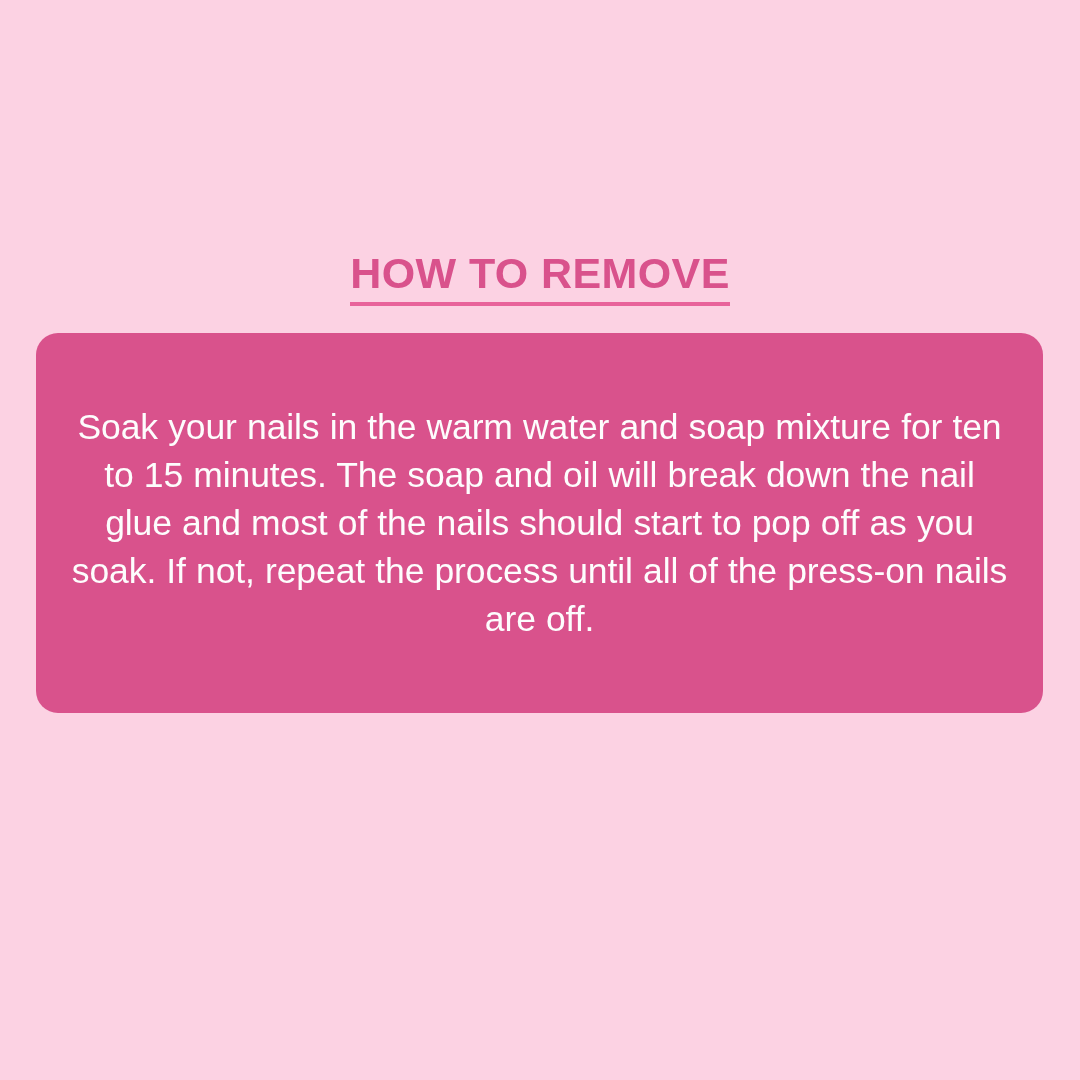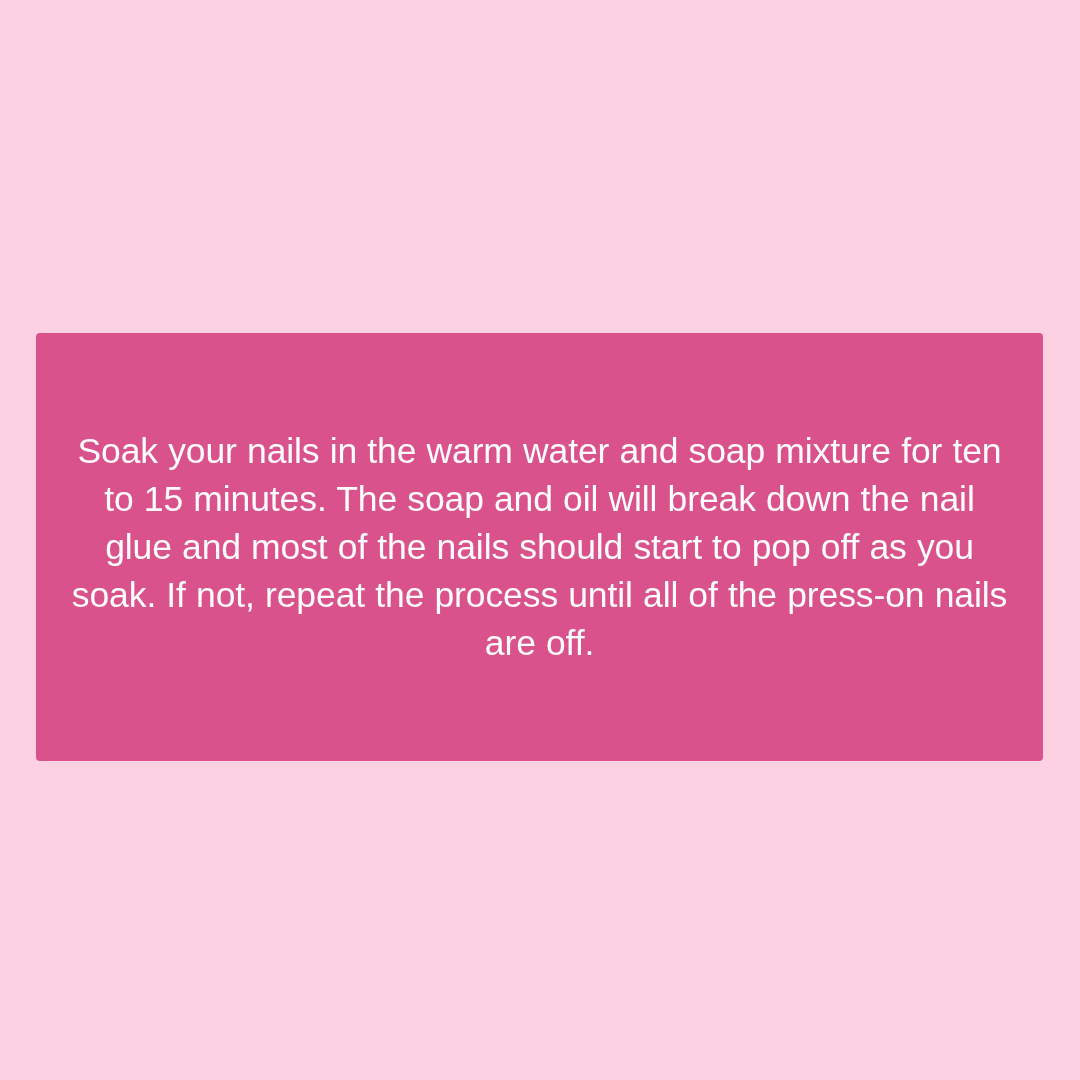--- a/index.html
+++ b/index.html
@@ -73,6 +73,9 @@
 
 <div class="poster">
 
+  <div class="title-block">
+    <span class="title-text">HOW TO REMOVE</span>
+  </div>
 
   <div class="card">
     <p class="card-text">Soak your nails in the warm water and soap mixture for ten to 15 minutes. The soap and oil will break down the nail glue and most of the nails should start to pop off as you soak. If not, repeat the process until all of the press-on nails are off.</p>

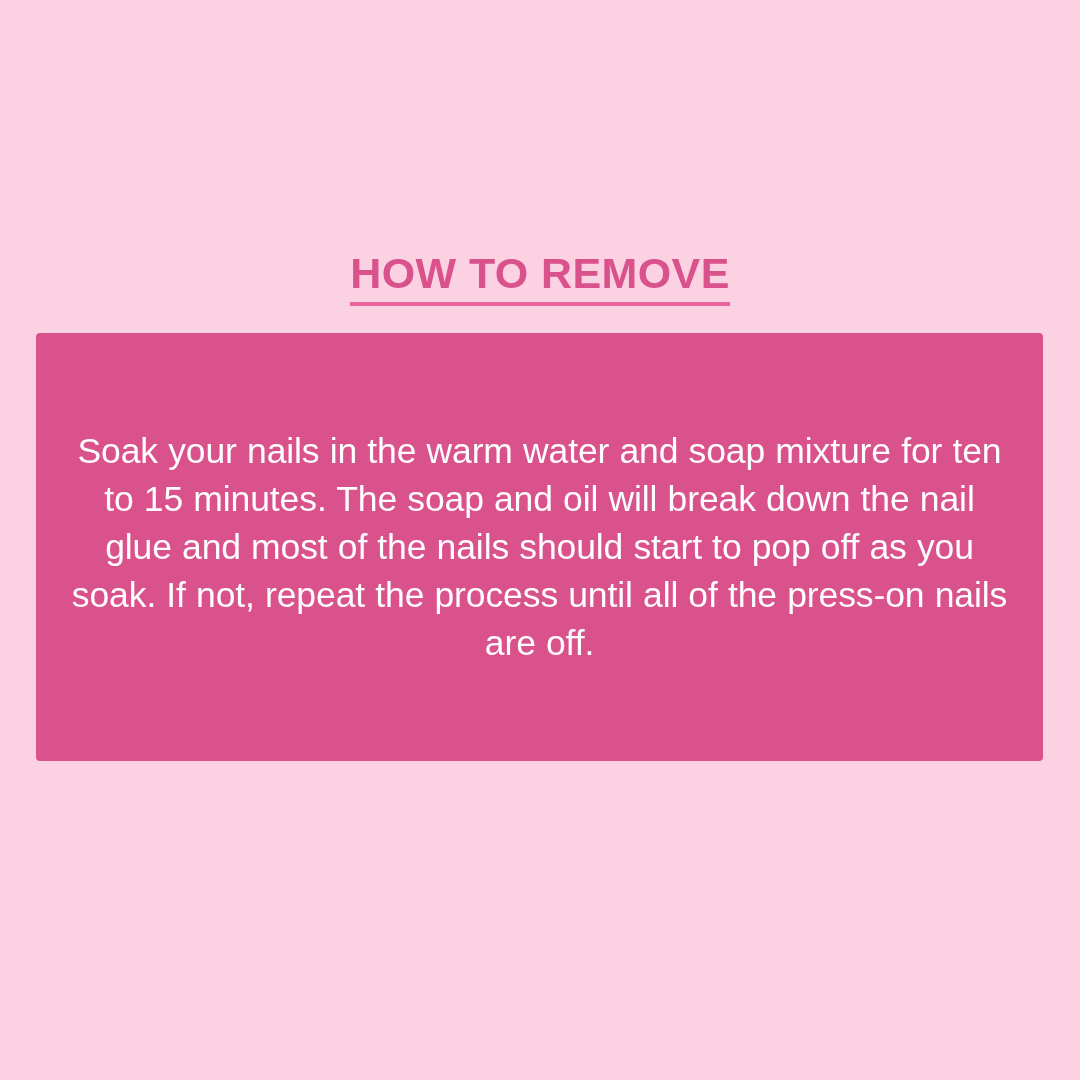--- a/index.html
+++ b/index.html
@@ -47,9 +47,9 @@
     left: 36px;
     top: 333px;
     width: 1007px;
-    height: 428px;
+    height: 380px;
     background: #d9528c;
-    border-radius: 4px;
+    border-radius: 22px;
     box-sizing: border-box;
     display: flex;
     align-items: center;

